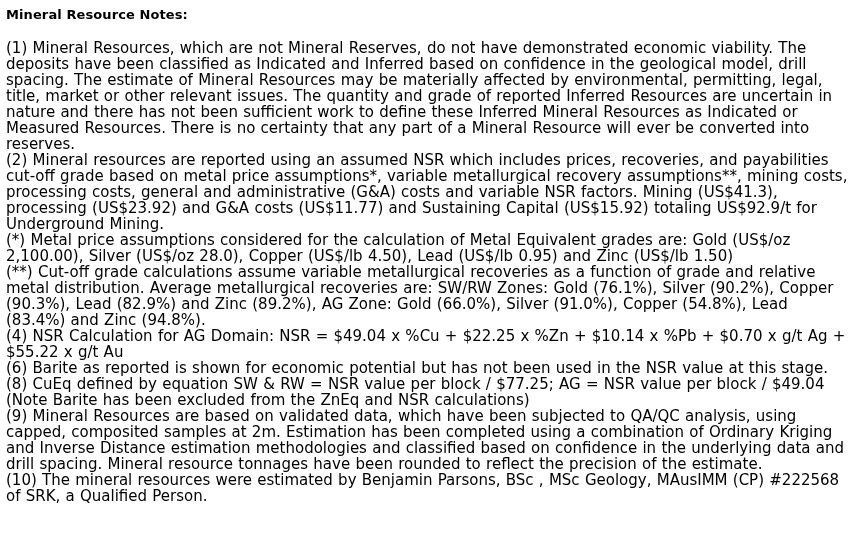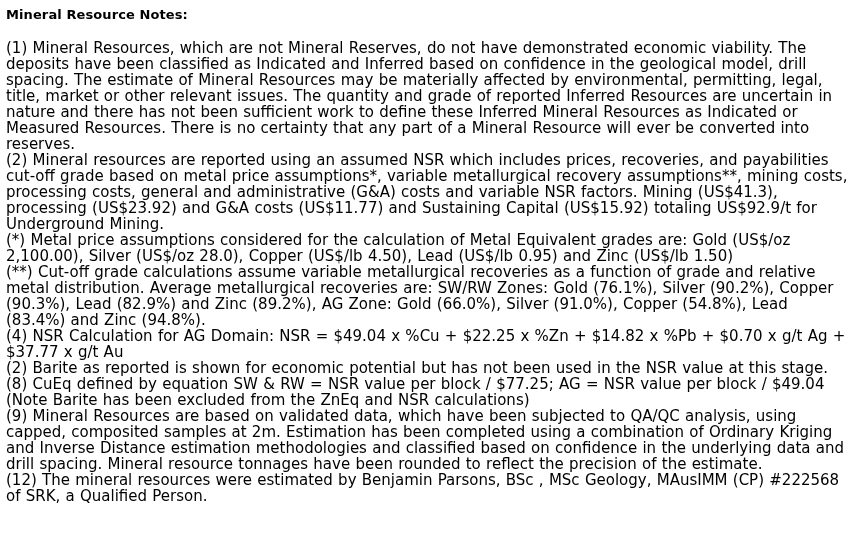--- a/index.html
+++ b/index.html
@@ -46,7 +46,7 @@
     <p>(2) Mineral resources are reported using an assumed NSR which includes prices, recoveries, and payabilities cut-off grade based on metal price assumptions*, variable metallurgical recovery assumptions**, mining costs, processing costs, general and administrative (G&amp;A) costs and variable NSR factors. Mining (US$41.3), processing (US$23.92) and G&amp;A costs (US$11.77) and Sustaining Capital (US$15.92) totaling US$92.9/t for Underground Mining.</p>
     <p>(*) Metal price assumptions considered for the calculation of Metal Equivalent grades are: Gold (US$/oz 2,100.00), Silver (US$/oz 28.0), Copper (US$/lb 4.50), Lead (US$/lb 0.95) and Zinc (US$/lb 1.50)</p>
     <p>(**) Cut-off grade calculations assume variable metallurgical recoveries as a function of grade and relative metal distribution. Average metallurgical recoveries are: SW/RW Zones: Gold (76.1%), Silver (90.2%), Copper (90.3%), Lead (82.9%) and Zinc (89.2%), AG Zone: Gold (66.0%), Silver (91.0%), Copper (54.8%), Lead (83.4%) and Zinc (94.8%).</p>
-    <p>(4) NSR Calculation for AG Domain: NSR = $49.04 x %Cu + $22.25 x %Zn + $14.82 x %Pb + $0.70 x g/t Ag + $37.77 x g/t Au</p>
+    <p>(4) NSR Calculation for AG Domain: NSR = $49.04 x %Cu + $22.25 x %Zn + $10.14 x %Pb + $0.70 x g/t Ag + $55.22 x g/t Au</p>
     <p>(2) Barite as reported is shown for economic potential but has not been used in the NSR value at this stage.</p>
     <p>(8) CuEq defined by equation SW &amp; RW = NSR value per block / $77.25; AG = NSR value per block / $49.04 (Note Barite has been excluded from the ZnEq and NSR calculations)</p>
     <p>(9) Mineral Resources are based on validated data, which have been subjected to QA/QC analysis, using capped, composited samples at 2m. Estimation has been completed using a combination of Ordinary Kriging and Inverse Distance estimation methodologies and classified based on confidence in the underlying data and drill spacing. Mineral resource tonnages have been rounded to reflect the precision of the estimate.</p>

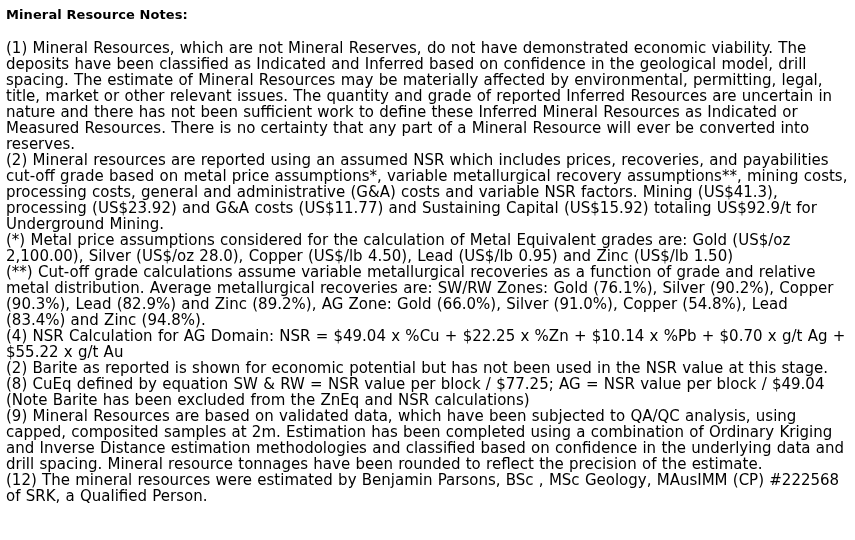--- a/index.html
+++ b/index.html
@@ -47,7 +47,7 @@
     <p>(*) Metal price assumptions considered for the calculation of Metal Equivalent grades are: Gold (US$/oz 2,100.00), Silver (US$/oz 28.0), Copper (US$/lb 4.50), Lead (US$/lb 0.95) and Zinc (US$/lb 1.50)</p>
     <p>(**) Cut-off grade calculations assume variable metallurgical recoveries as a function of grade and relative metal distribution. Average metallurgical recoveries are: SW/RW Zones: Gold (76.1%), Silver (90.2%), Copper (90.3%), Lead (82.9%) and Zinc (89.2%), AG Zone: Gold (66.0%), Silver (91.0%), Copper (54.8%), Lead (83.4%) and Zinc (94.8%).</p>
     <p>(4) NSR Calculation for AG Domain: NSR = $49.04 x %Cu + $22.25 x %Zn + $10.14 x %Pb + $0.70 x g/t Ag + $55.22 x g/t Au</p>
-    <p>(2) Barite as reported is shown for economic potential but has not been used in the NSR value at this stage.</p>
+    <p>(6) Barite as reported is shown for economic potential but has not been used in the NSR value at this stage.</p>
     <p>(8) CuEq defined by equation SW &amp; RW = NSR value per block / $77.25; AG = NSR value per block / $49.04 (Note Barite has been excluded from the ZnEq and NSR calculations)</p>
     <p>(9) Mineral Resources are based on validated data, which have been subjected to QA/QC analysis, using capped, composited samples at 2m. Estimation has been completed using a combination of Ordinary Kriging and Inverse Distance estimation methodologies and classified based on confidence in the underlying data and drill spacing. Mineral resource tonnages have been rounded to reflect the precision of the estimate.</p>
     <p>(12) The mineral resources were estimated by Benjamin Parsons, BSc , MSc Geology, MAusIMM (CP) #222568 of SRK, a Qualified Person.</p>

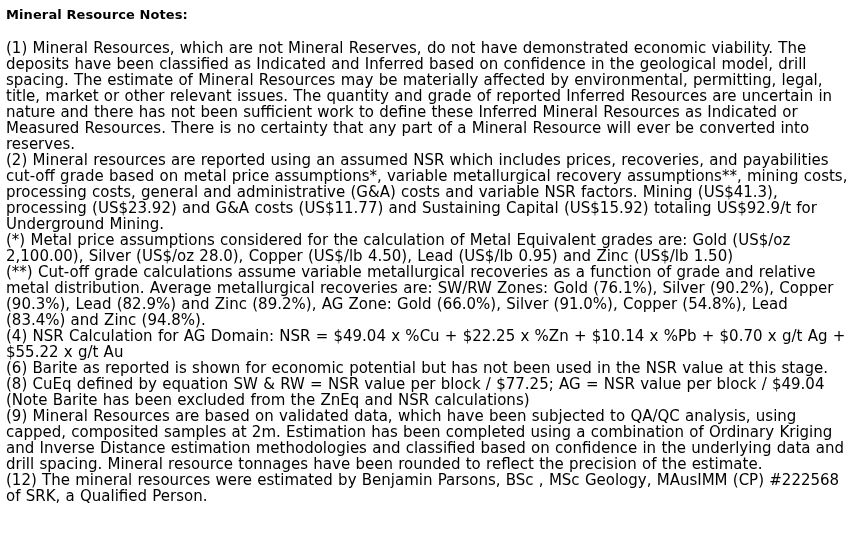--- a/index.html
+++ b/index.html
@@ -50,7 +50,7 @@
     <p>(6) Barite as reported is shown for economic potential but has not been used in the NSR value at this stage.</p>
     <p>(8) CuEq defined by equation SW &amp; RW = NSR value per block / $77.25; AG = NSR value per block / $49.04 (Note Barite has been excluded from the ZnEq and NSR calculations)</p>
     <p>(9) Mineral Resources are based on validated data, which have been subjected to QA/QC analysis, using capped, composited samples at 2m. Estimation has been completed using a combination of Ordinary Kriging and Inverse Distance estimation methodologies and classified based on confidence in the underlying data and drill spacing. Mineral resource tonnages have been rounded to reflect the precision of the estimate.</p>
-    <p>(12) The mineral resources were estimated by Benjamin Parsons, BSc , MSc Geology, MAusIMM (CP) #222568 of SRK, a Qualified Person.</p>
+    <p>(10) The mineral resources were estimated by Benjamin Parsons, BSc , MSc Geology, MAusIMM (CP) #222568 of SRK, a Qualified Person.</p>
   </div>
 </div>
 

